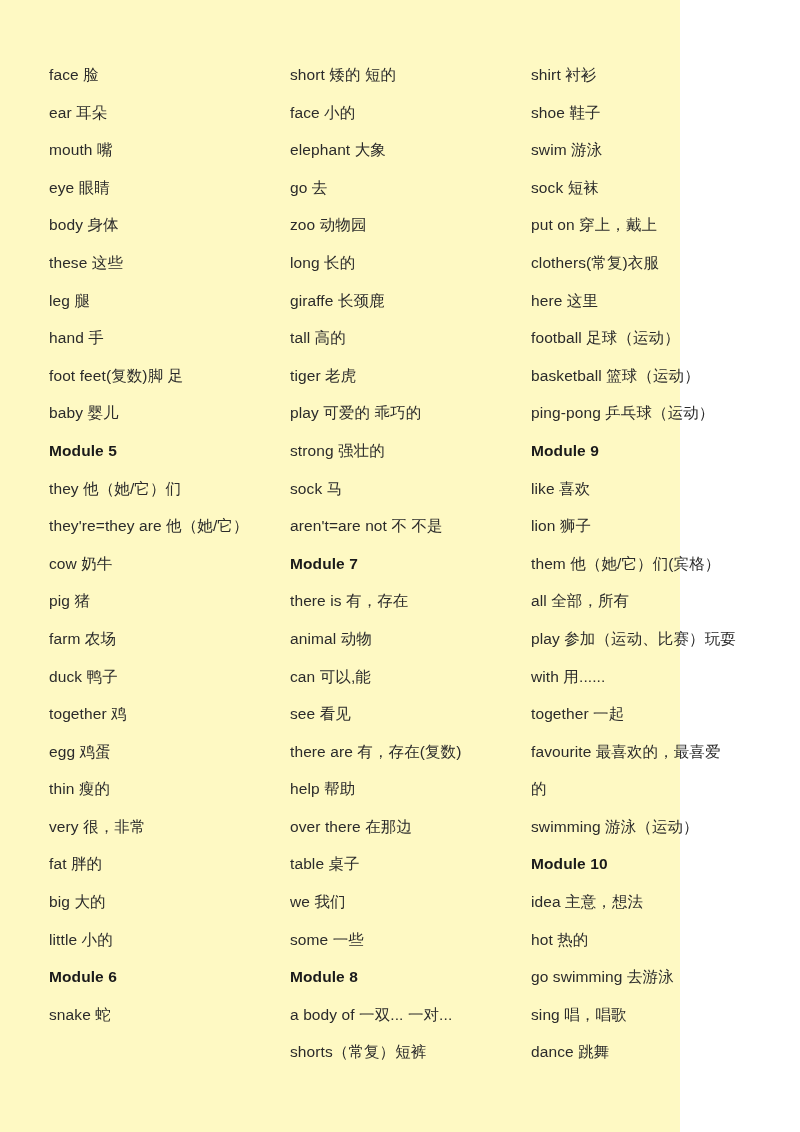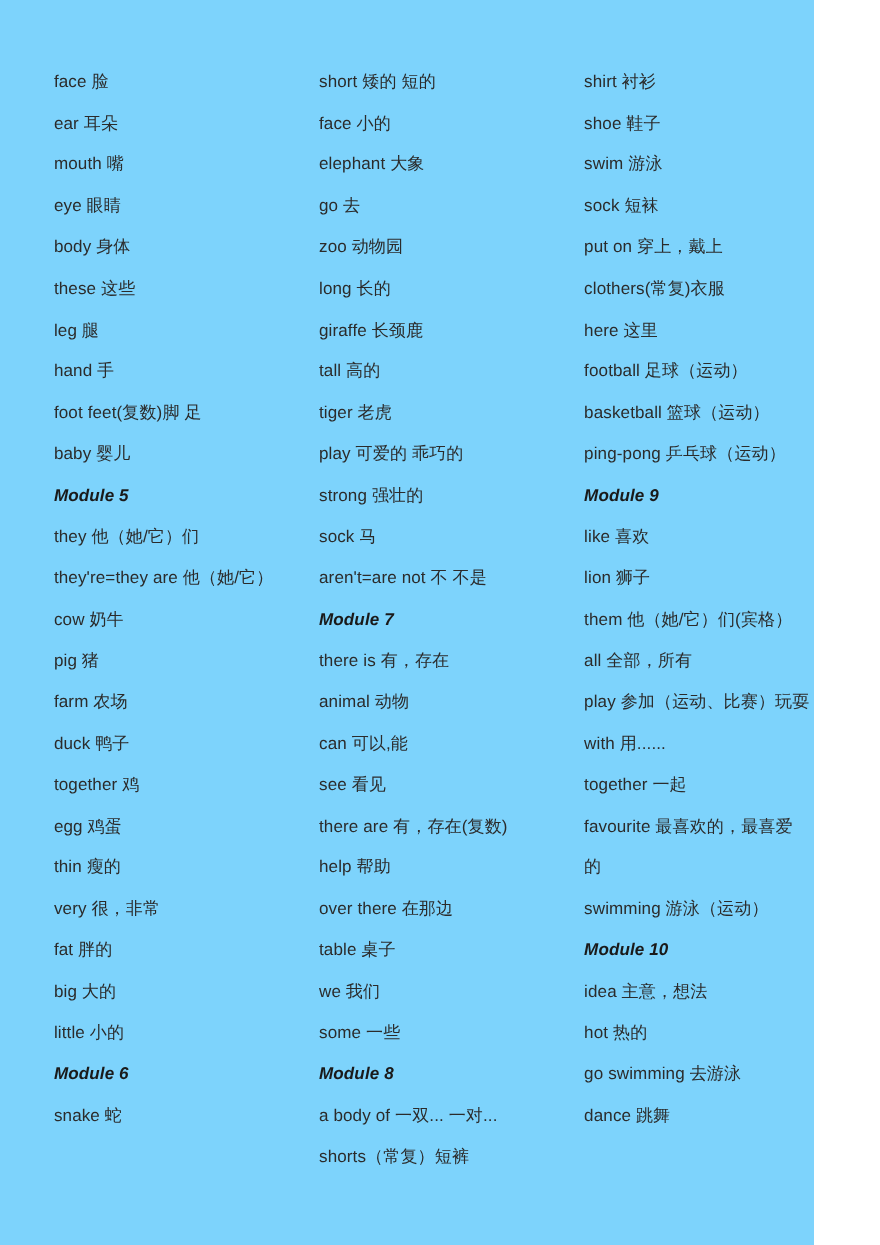--- a/index.html
+++ b/index.html
@@ -17,9 +17,9 @@
   }
   .page {
     position: relative;
-    width: 740px;
+    width: 680px;
     height: 1132px;
-    background: #7dd3fc;
+    background: #fef9c3;
     box-sizing: border-box;
     padding: 56px 20px 20px 49px;
   }

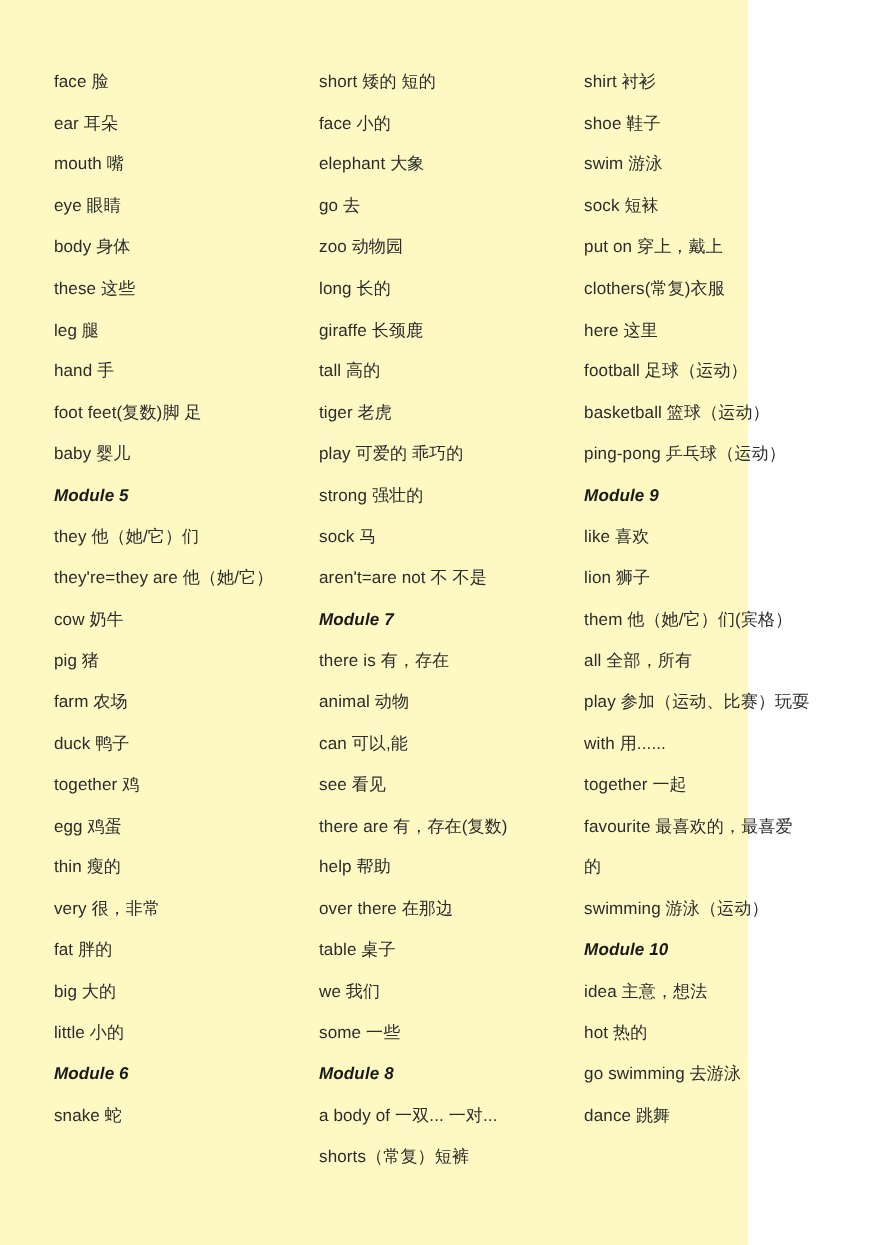--- a/index.html
+++ b/index.html
@@ -46,7 +46,6 @@
   .entry.heading {
     font-weight: bold;
     color: #1a1a1a;
-    font-style: italic;
   }
 </style>
 </head>

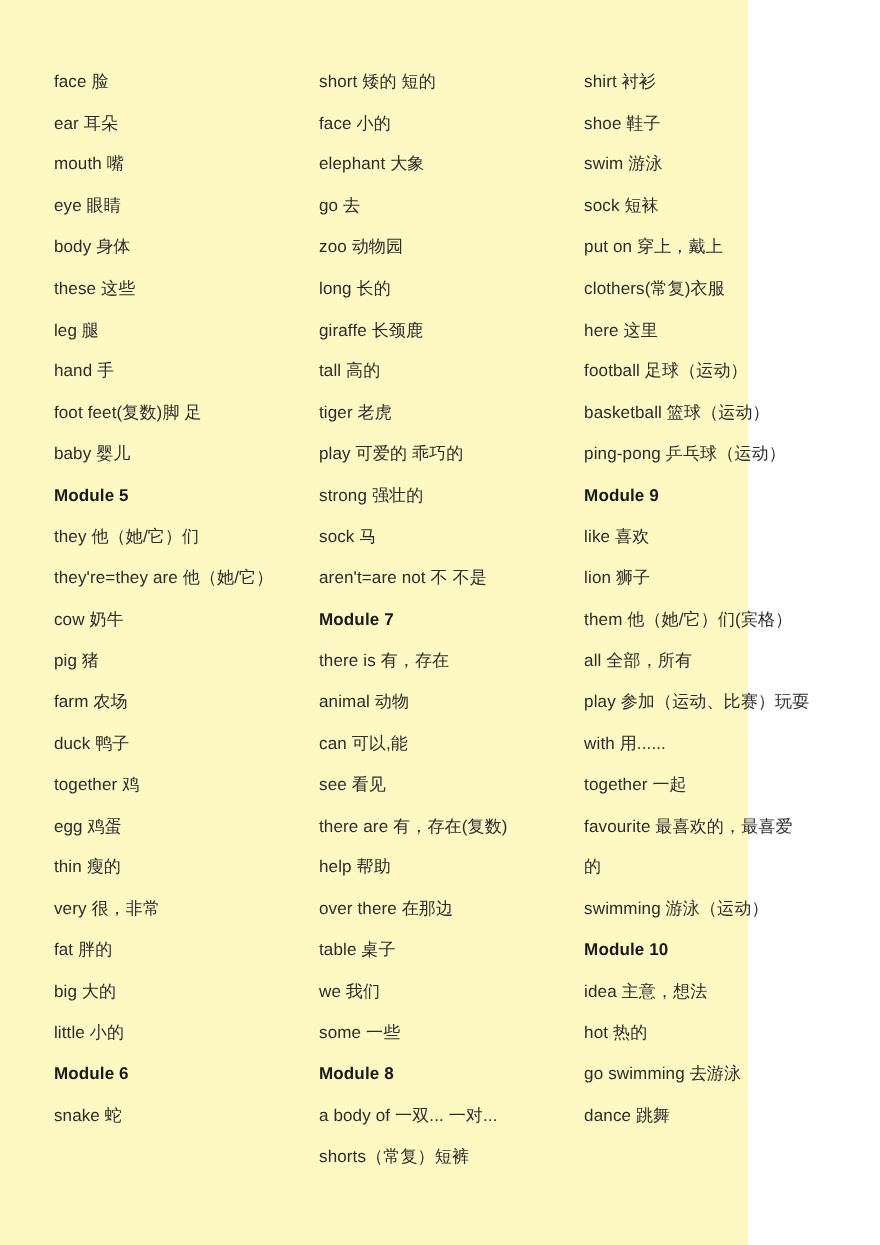--- a/index.html
+++ b/index.html
@@ -136,6 +136,7 @@
         <div class="entry">idea 主意，想法</div>
         <div class="entry">hot 热的</div>
         <div class="entry">go swimming 去游泳</div>
+        <div class="entry">sing 唱，唱歌</div>
         <div class="entry">dance 跳舞</div>
       </div>
   </div>

